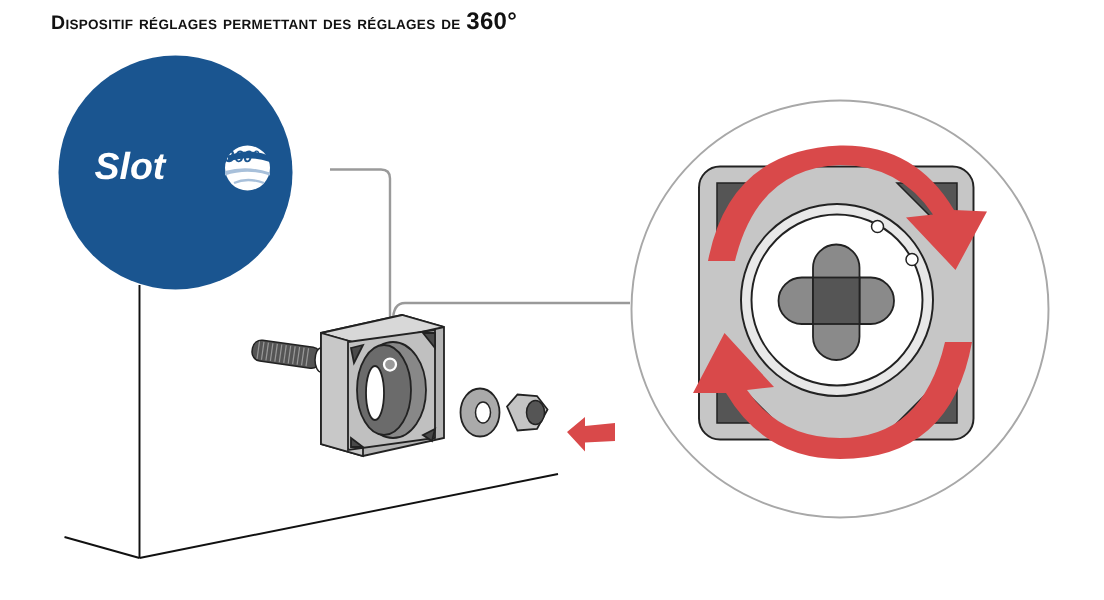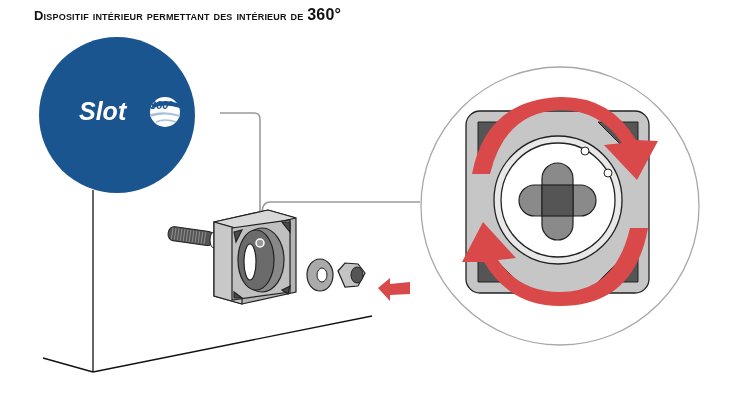--- a/index.html
+++ b/index.html
@@ -27,7 +27,7 @@
 <body>
 
 <div class="title">
-  <span>Dispositif intérieur permettant des intérieur de</span>
+  <span>Dispositif réglages permettant des réglages de</span>
   <span class="big">360°</span>
 </div>
 

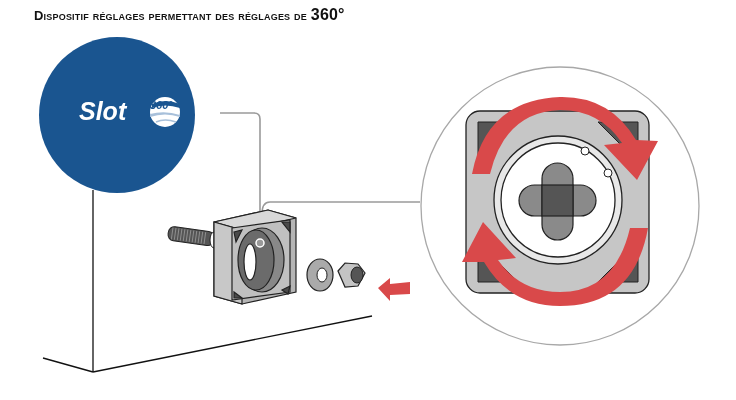--- a/index.html
+++ b/index.html
@@ -13,7 +13,7 @@
   .title .big { font-size: 16px; }
   svg.diagram { position: absolute; left: 0; top: 0; }
   .logo-text {
-    position: absolute; left: 79px; top: 97px;
+    position: absolute; left: 63px; top: 97px;
     font-family: "Liberation Sans", sans-serif; font-style: italic; font-weight: bold;
     font-size: 25px; color: #ffffff;
   }

